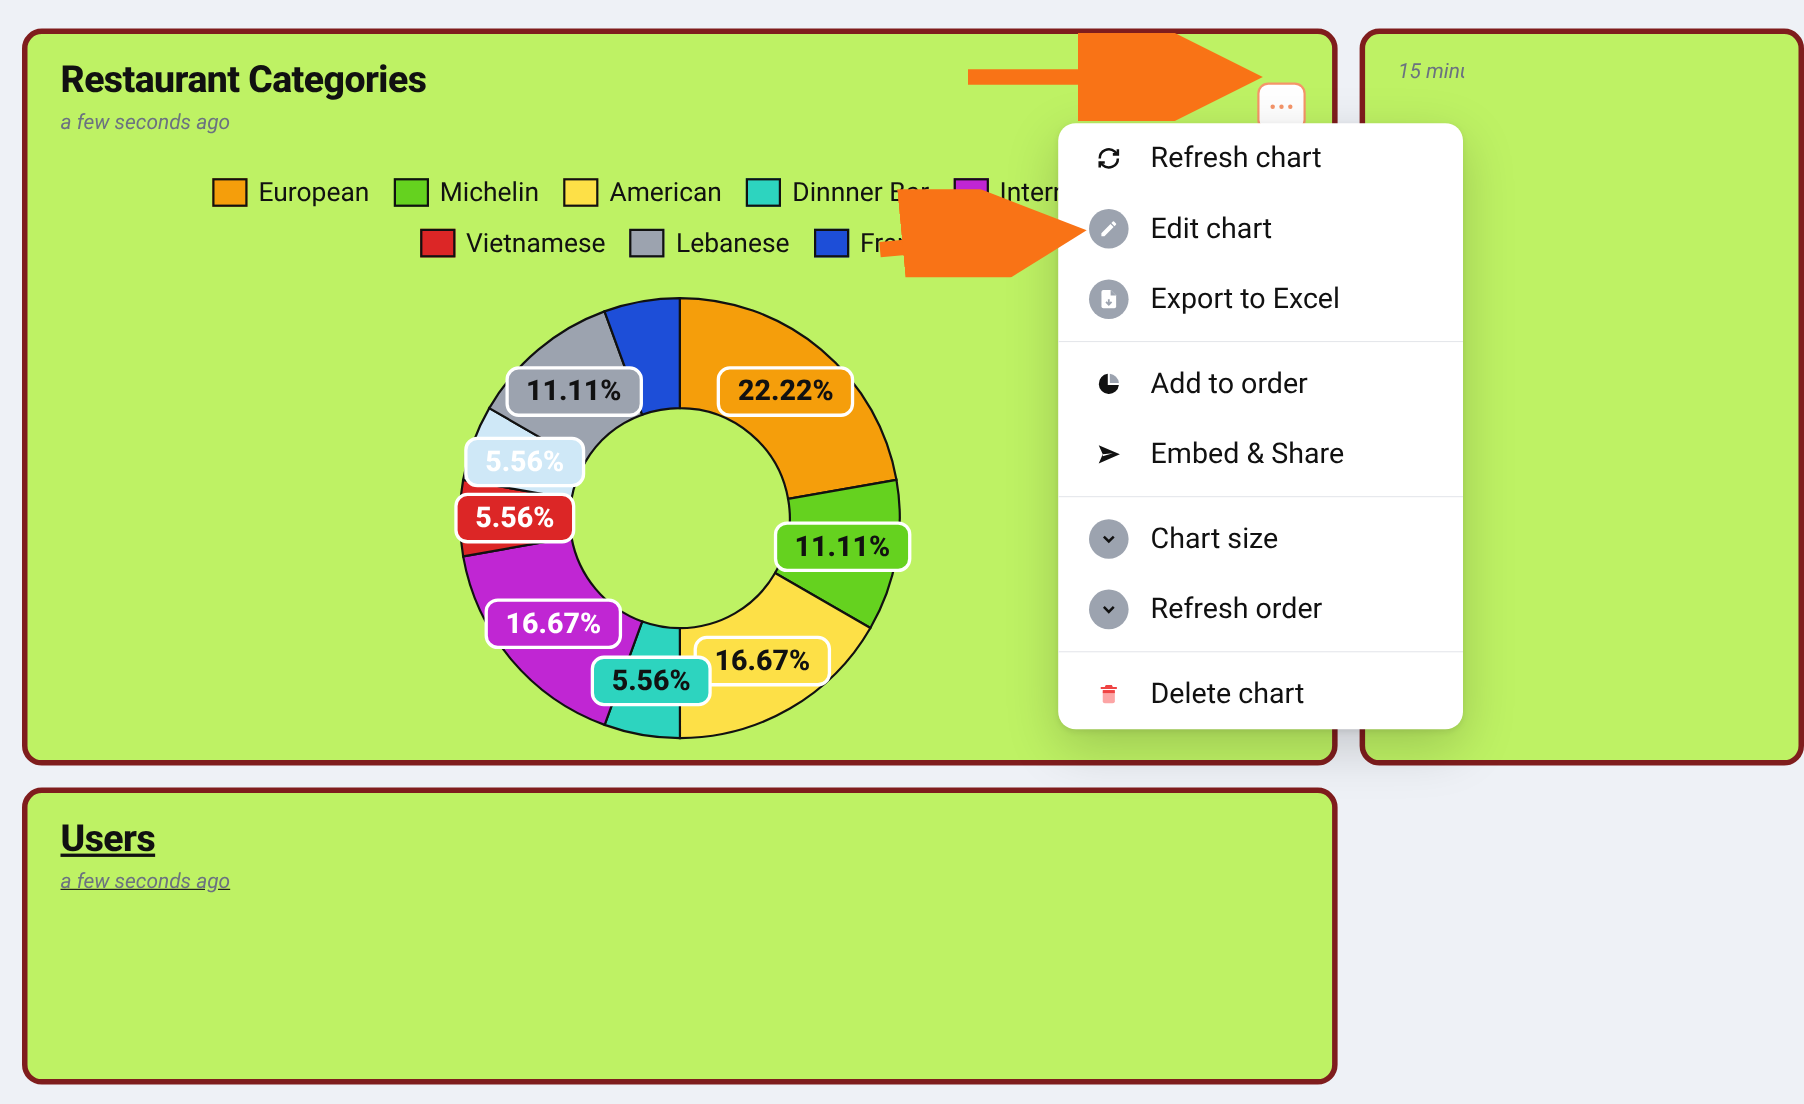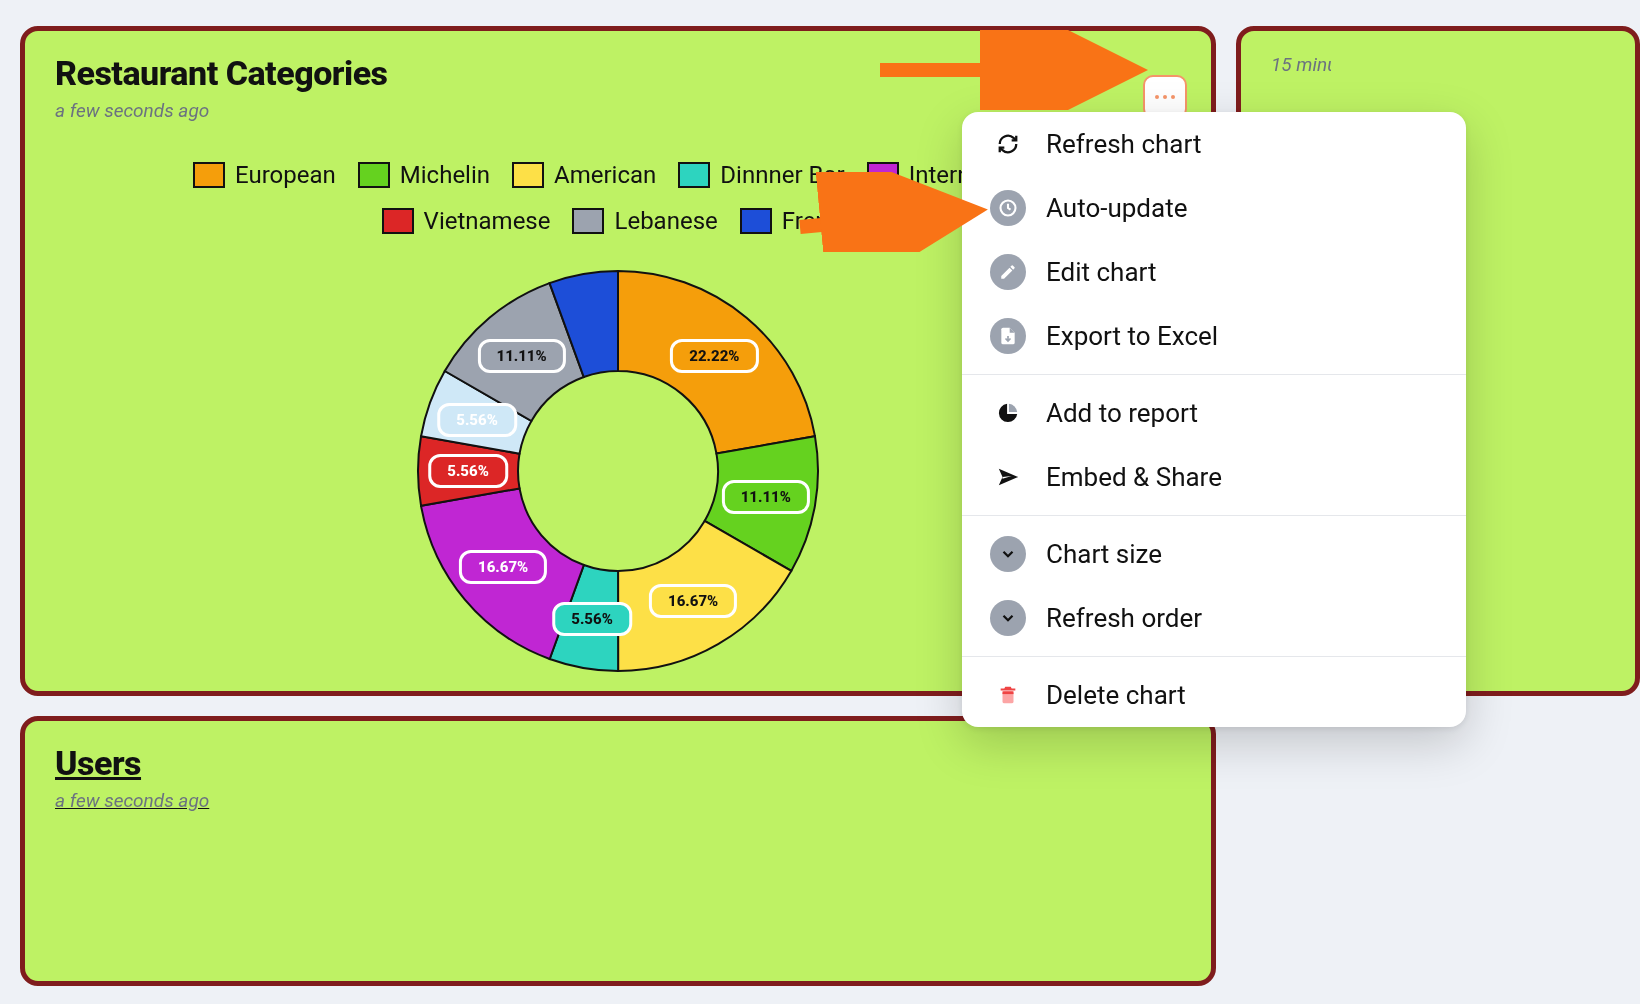--- a/index.html
+++ b/index.html
@@ -107,7 +107,7 @@
     position: absolute;
     left: 962px;
     top: 112px;
-    width: 504px;
+    width: 368px;
     background: #fff;
     border-radius: 16px;
     box-shadow: 0 16px 48px rgba(0,0,0,0.18), 0 2px 6px rgba(0,0,0,0.08);

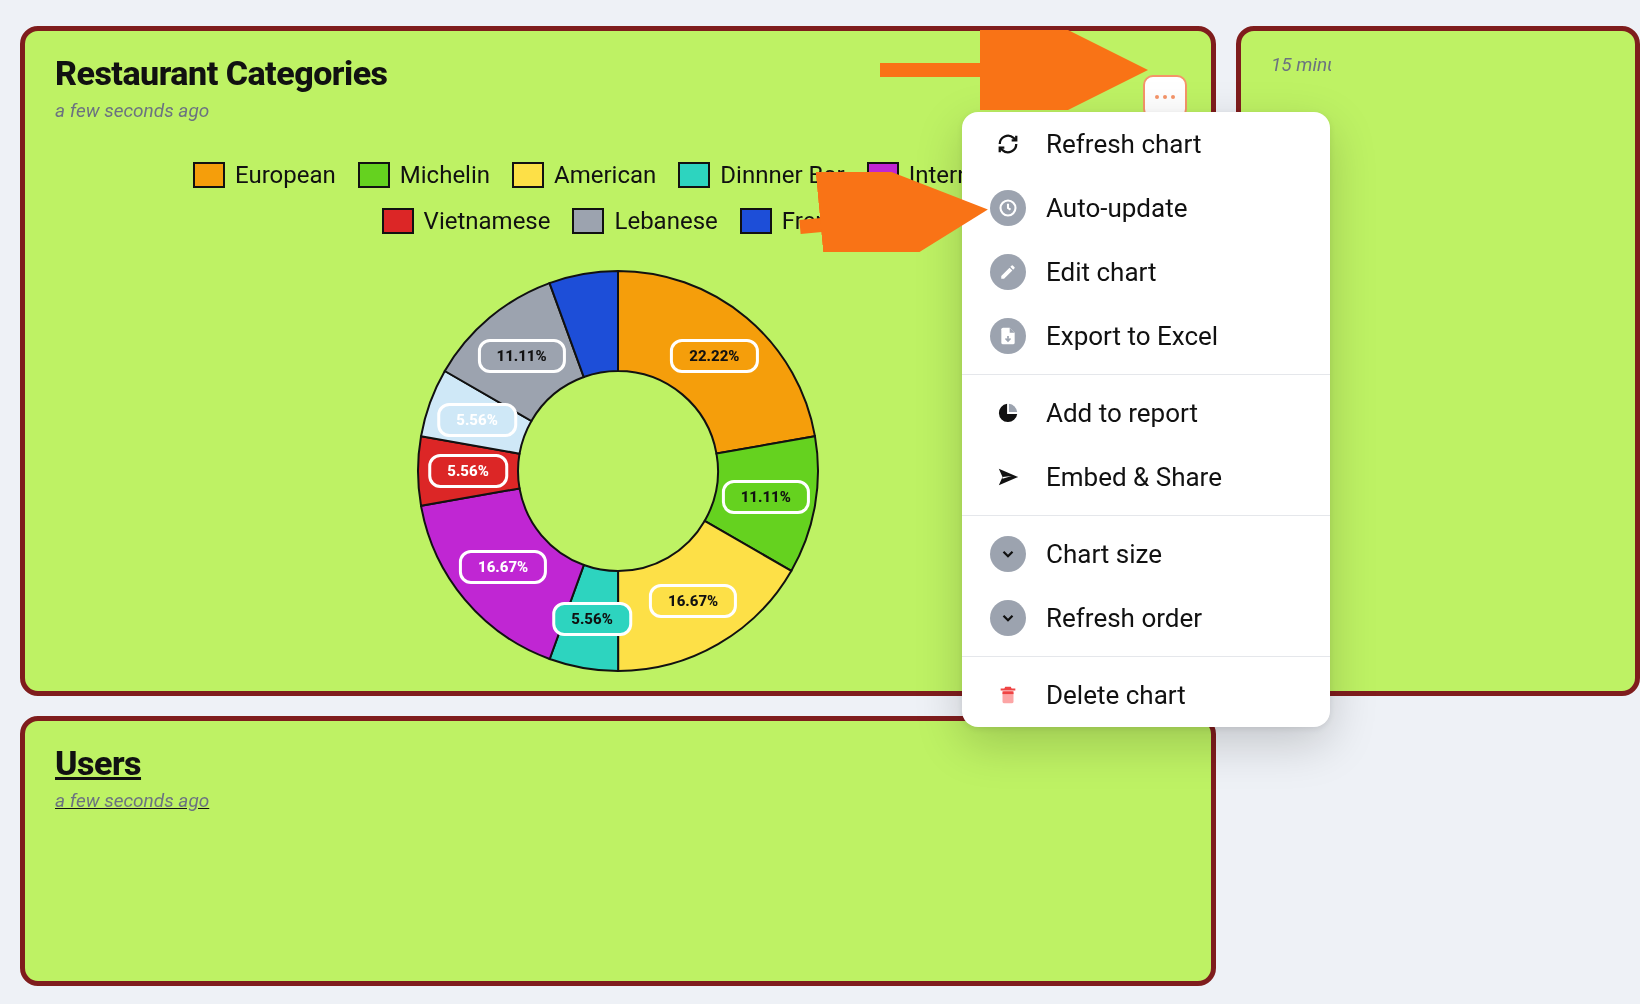--- a/index.html
+++ b/index.html
@@ -235,15 +235,6 @@
     </div>
     <div class="dd-item">
       <div class="dd-icon gray">
-        <svg width="20" height="20" viewBox="0 0 24 24" fill="none" stroke="#fff" stroke-width="2.5">
-          <circle cx="12" cy="12" r="9"></circle>
-          <path d="M12 7v5l3 2"></path>
-        </svg>
-      </div>
-      <span>Auto-update</span>
-    </div>
-    <div class="dd-item">
-      <div class="dd-icon gray">
         <svg width="18" height="18" viewBox="0 0 24 24" fill="#fff">
           <path d="M3 17.25V21h3.75L17.8 9.94l-3.75-3.75L3 17.25zM20.7 7.04a1 1 0 0 0 0-1.41l-2.34-2.34a1 1 0 0 0-1.41 0l-1.83 1.83 3.75 3.75 1.83-1.83z"></path>
         </svg>

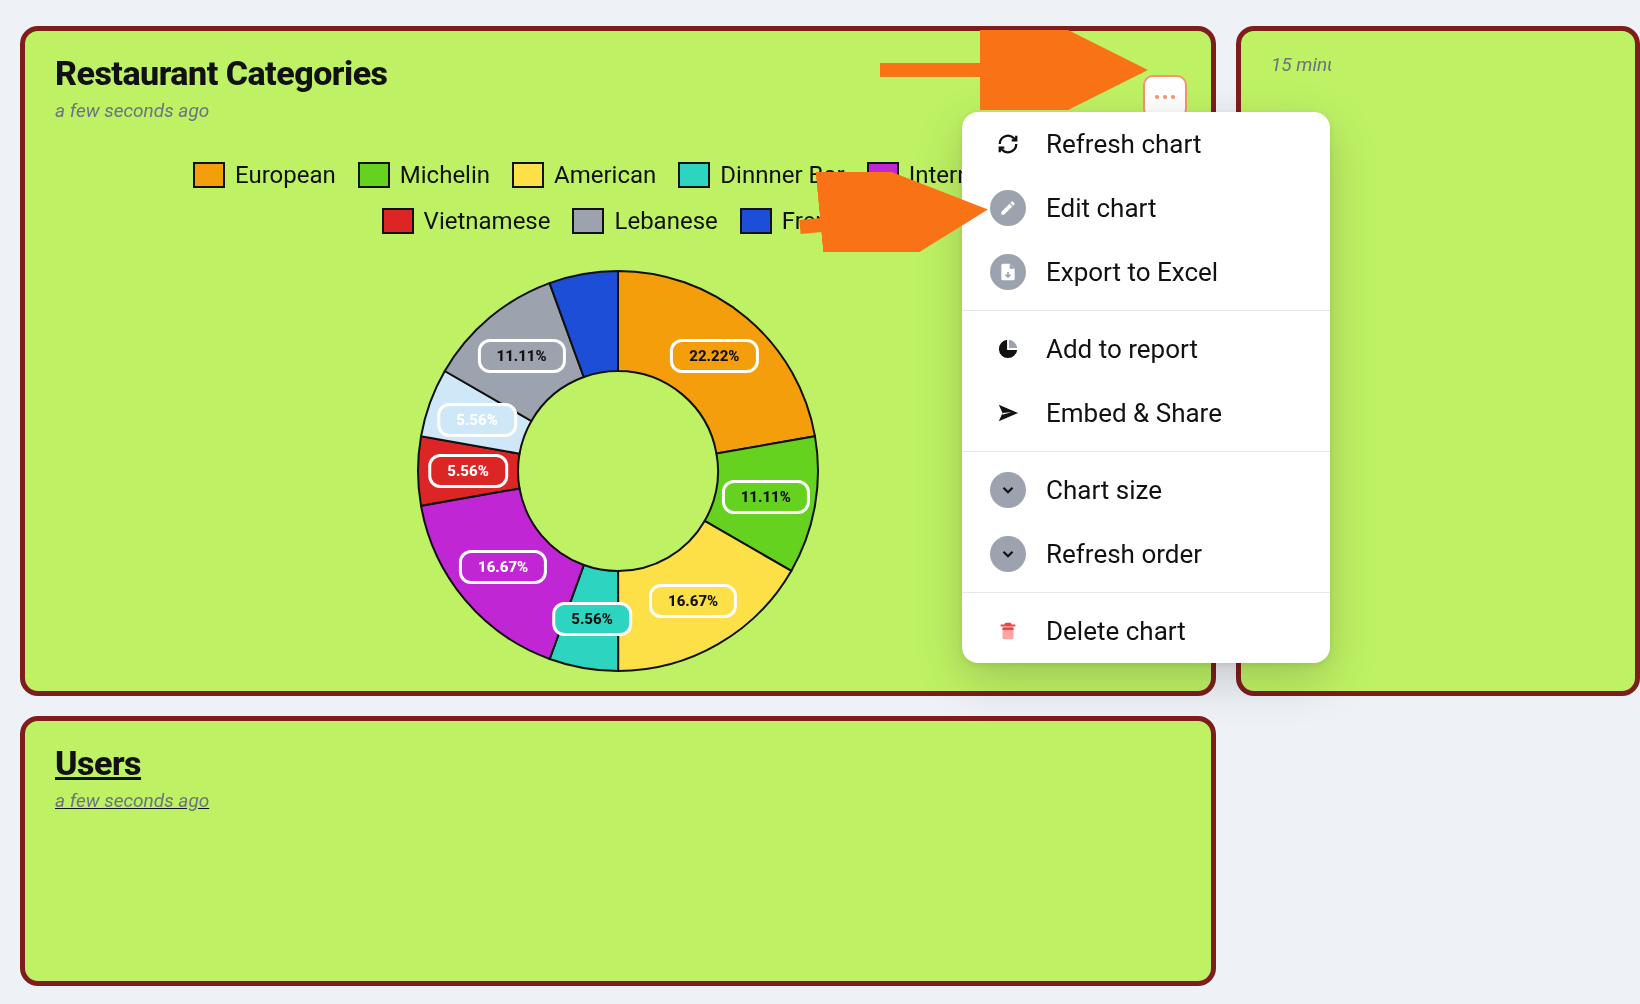--- a/index.html
+++ b/index.html
@@ -97,7 +97,7 @@
     border: 3px solid #fff;
     border-radius: 12px;
     font-weight: 800;
-    font-size: 15px;
+    font-size: 26px;
     color: #111;
     white-space: nowrap;
   }

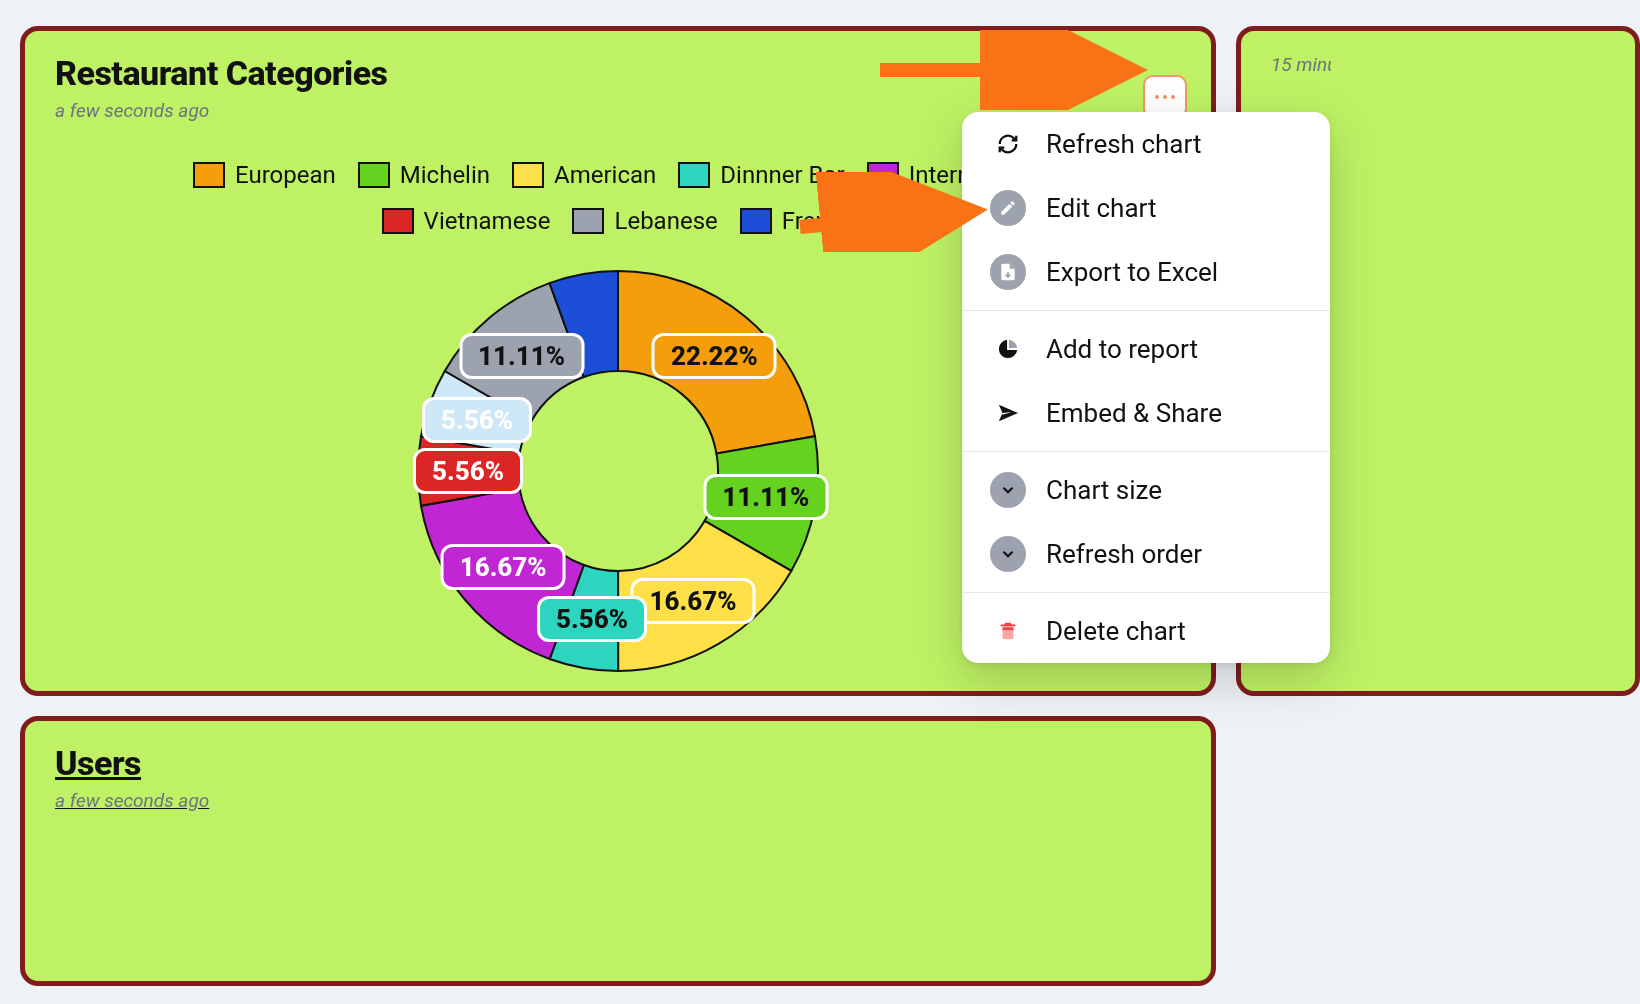--- a/index.html
+++ b/index.html
@@ -259,7 +259,7 @@
           <path fill="#9ca3af" d="M13 2v9h9A10 10 0 0 0 13 2z"></path>
         </svg>
       </div>
-      <span>Add to report</span>
+      <span>Add to order</span>
     </div>
     <div class="dd-item">
       <div class="dd-icon plain">

